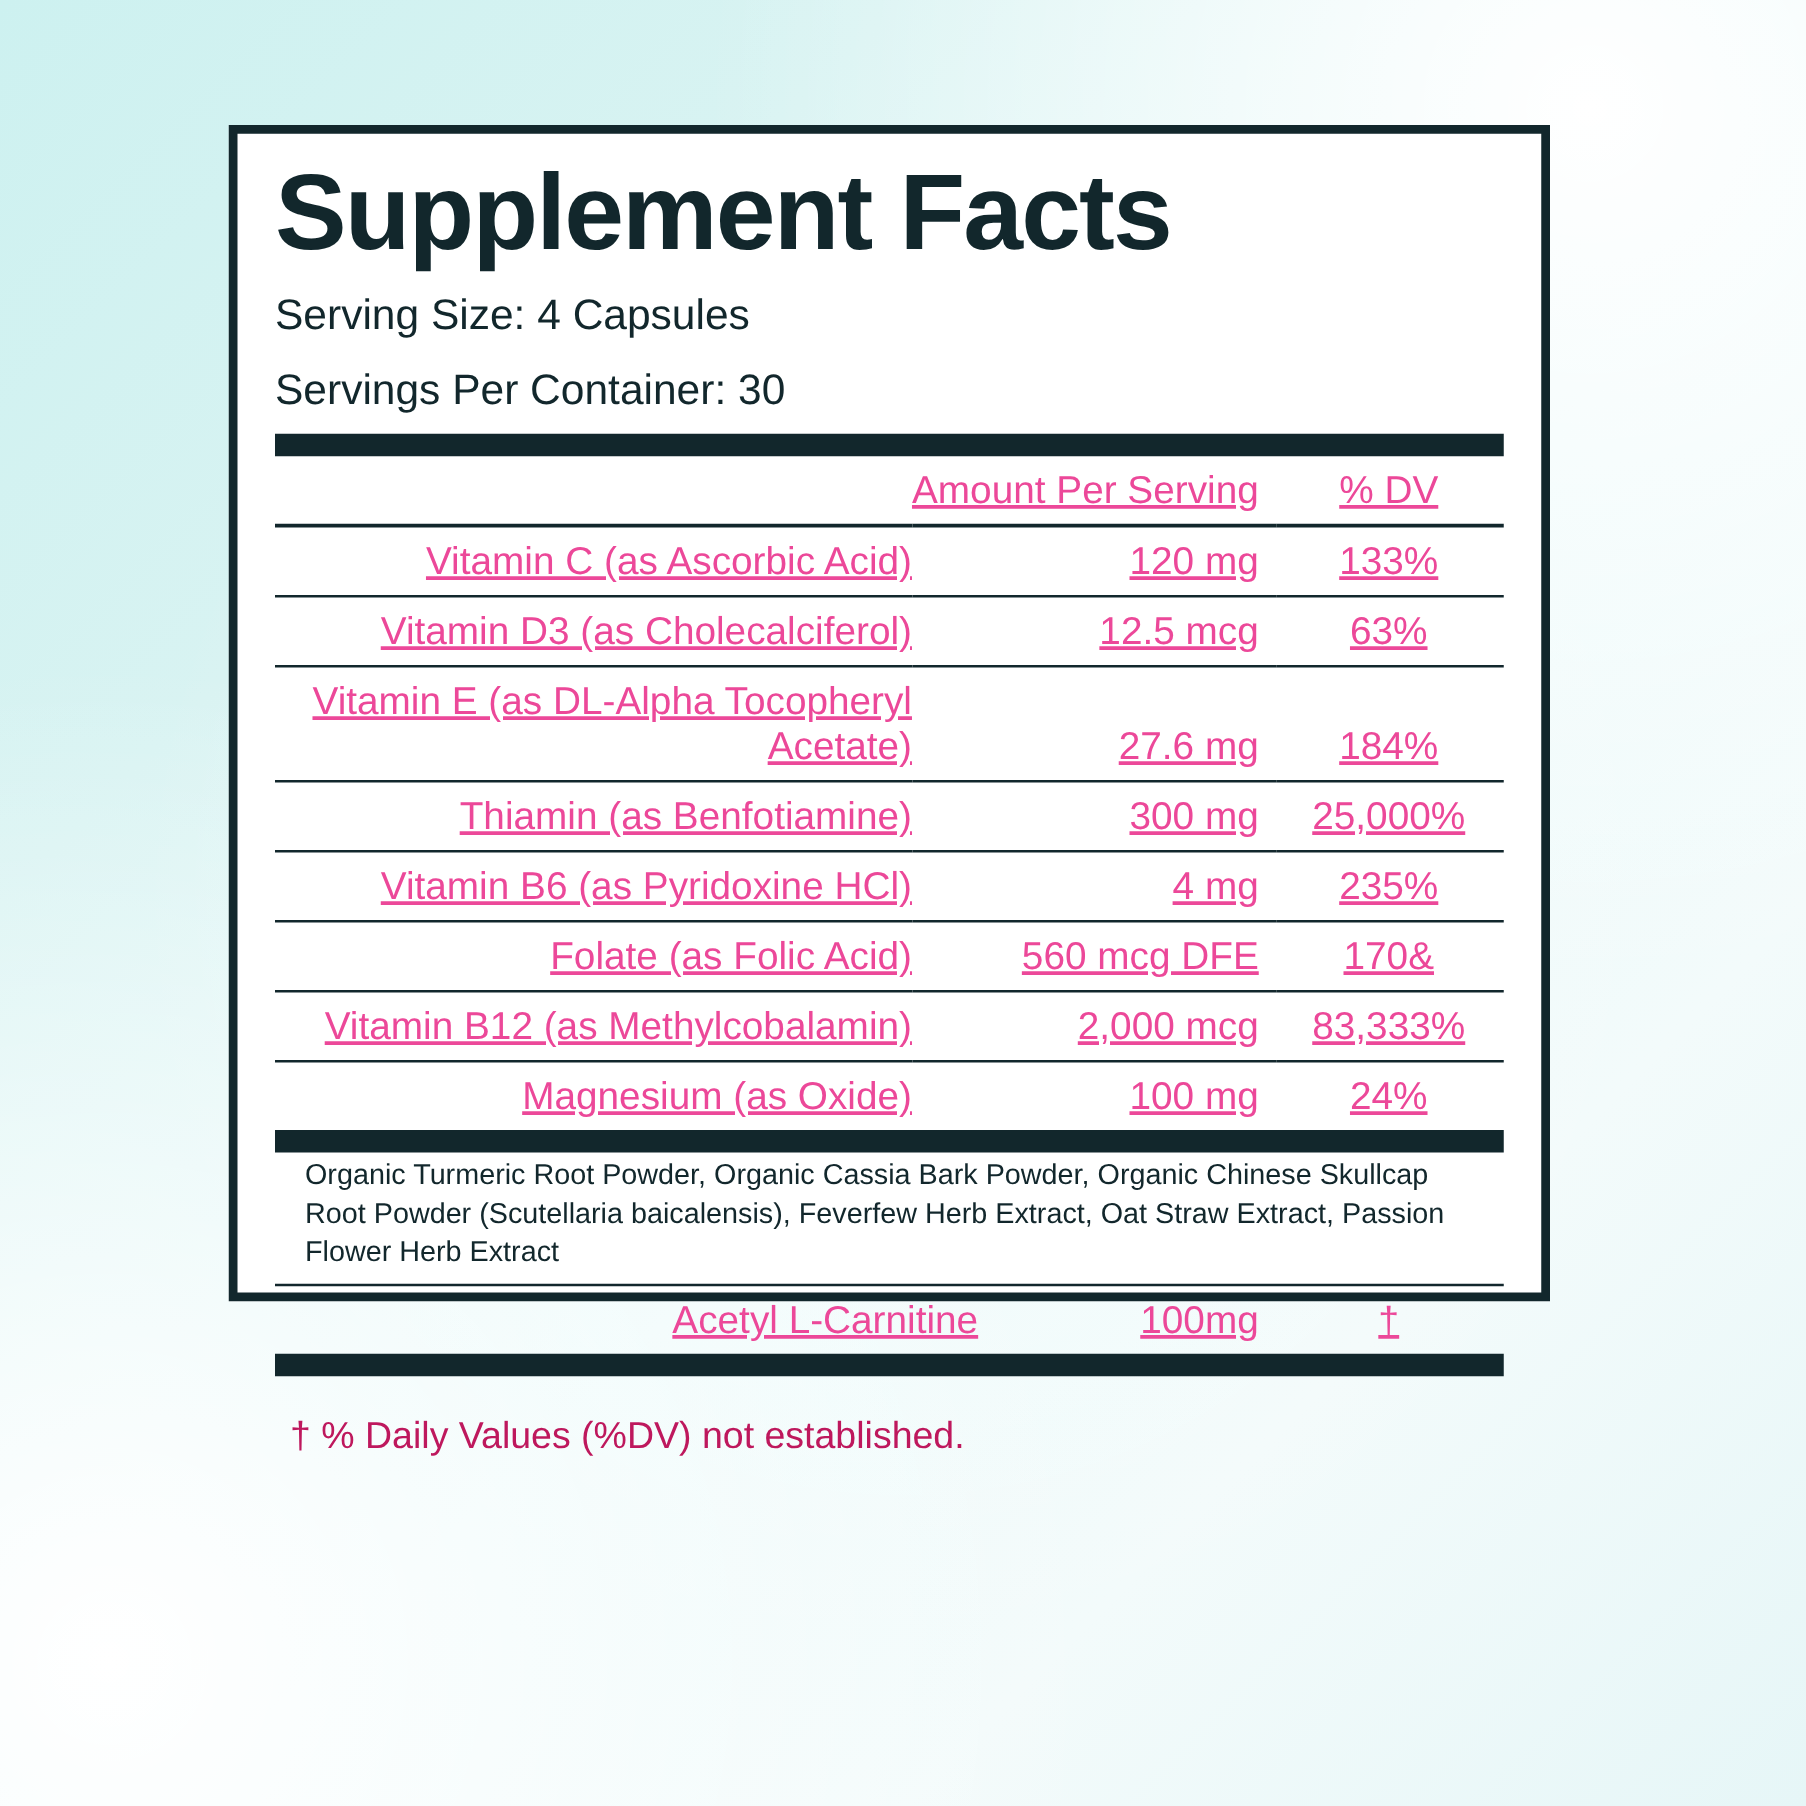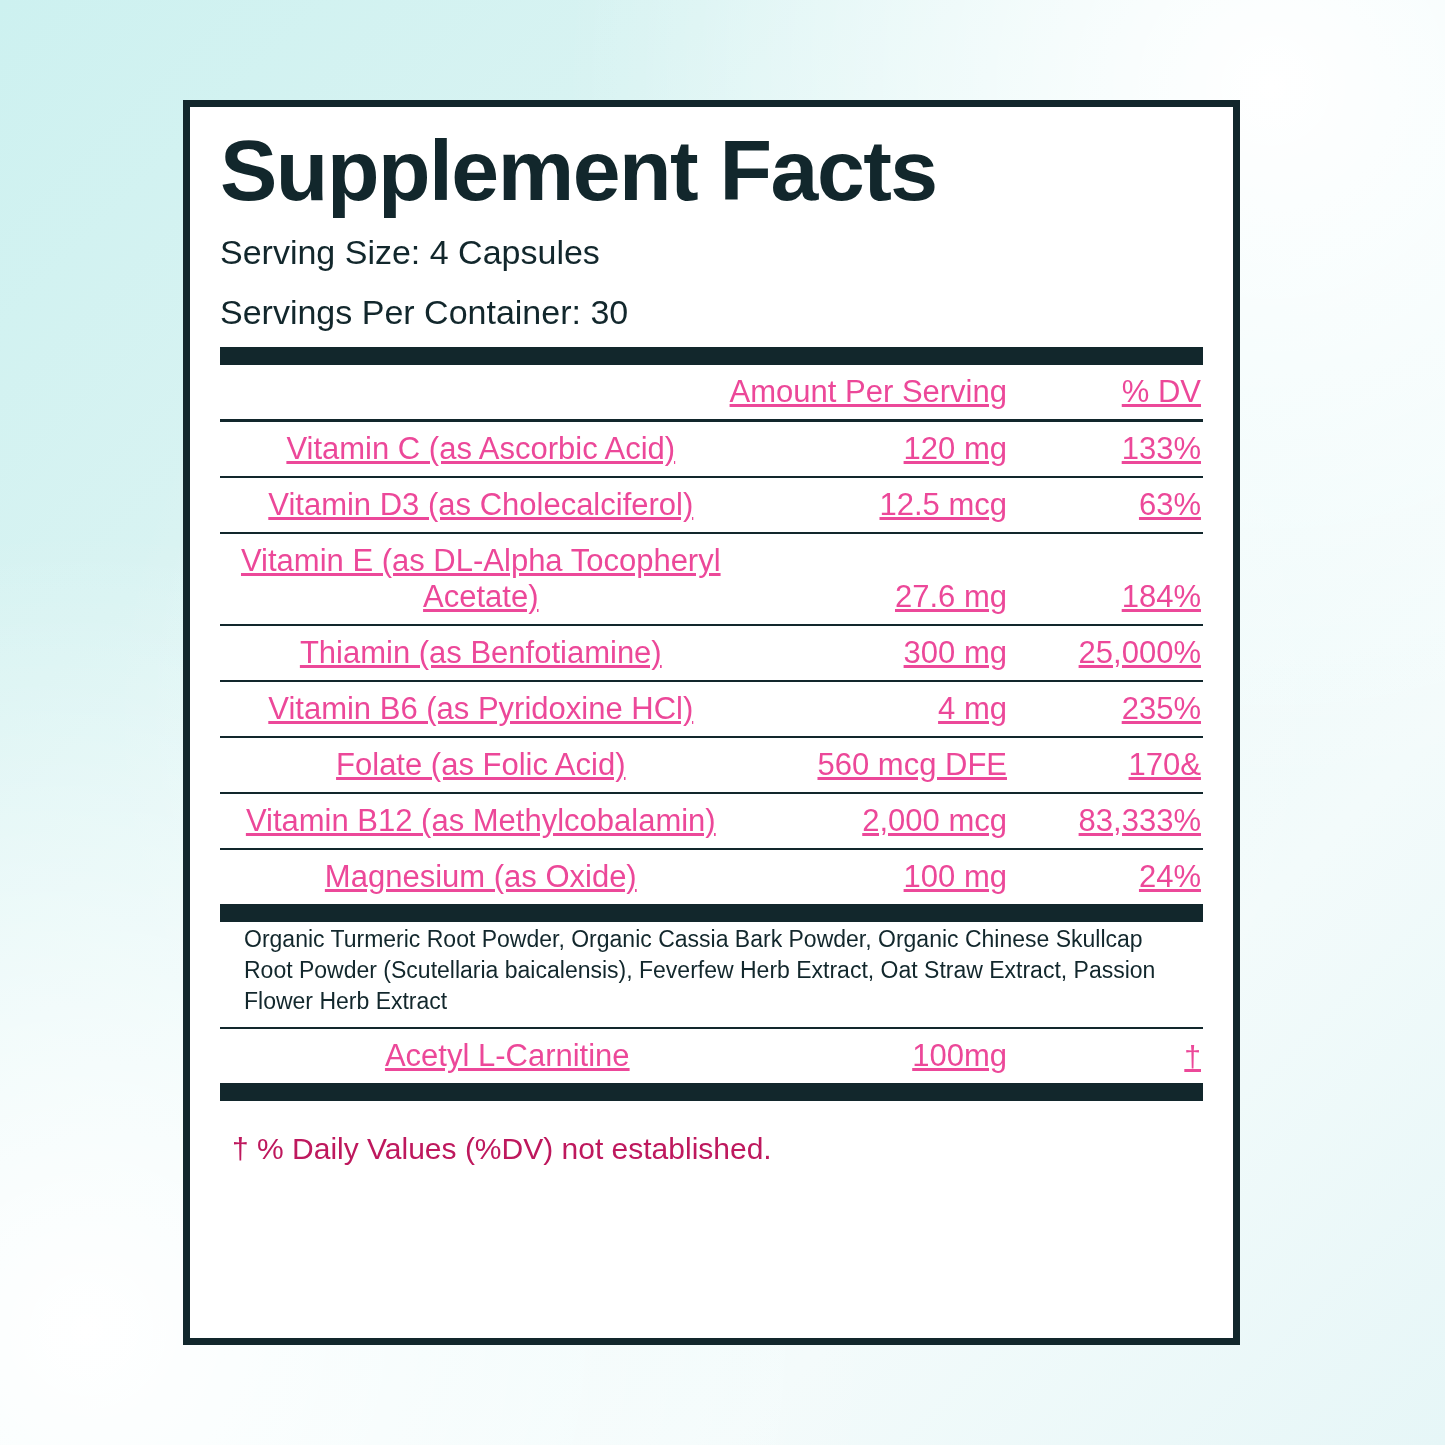--- a/index.html
+++ b/index.html
@@ -27,7 +27,7 @@
     left: 183px;
     top: 100px;
     width: 1057px;
-    height: 1245px;
+    height: 941px;
     background: #ffffff;
     border: 7px solid #12272c;
     box-sizing: border-box;

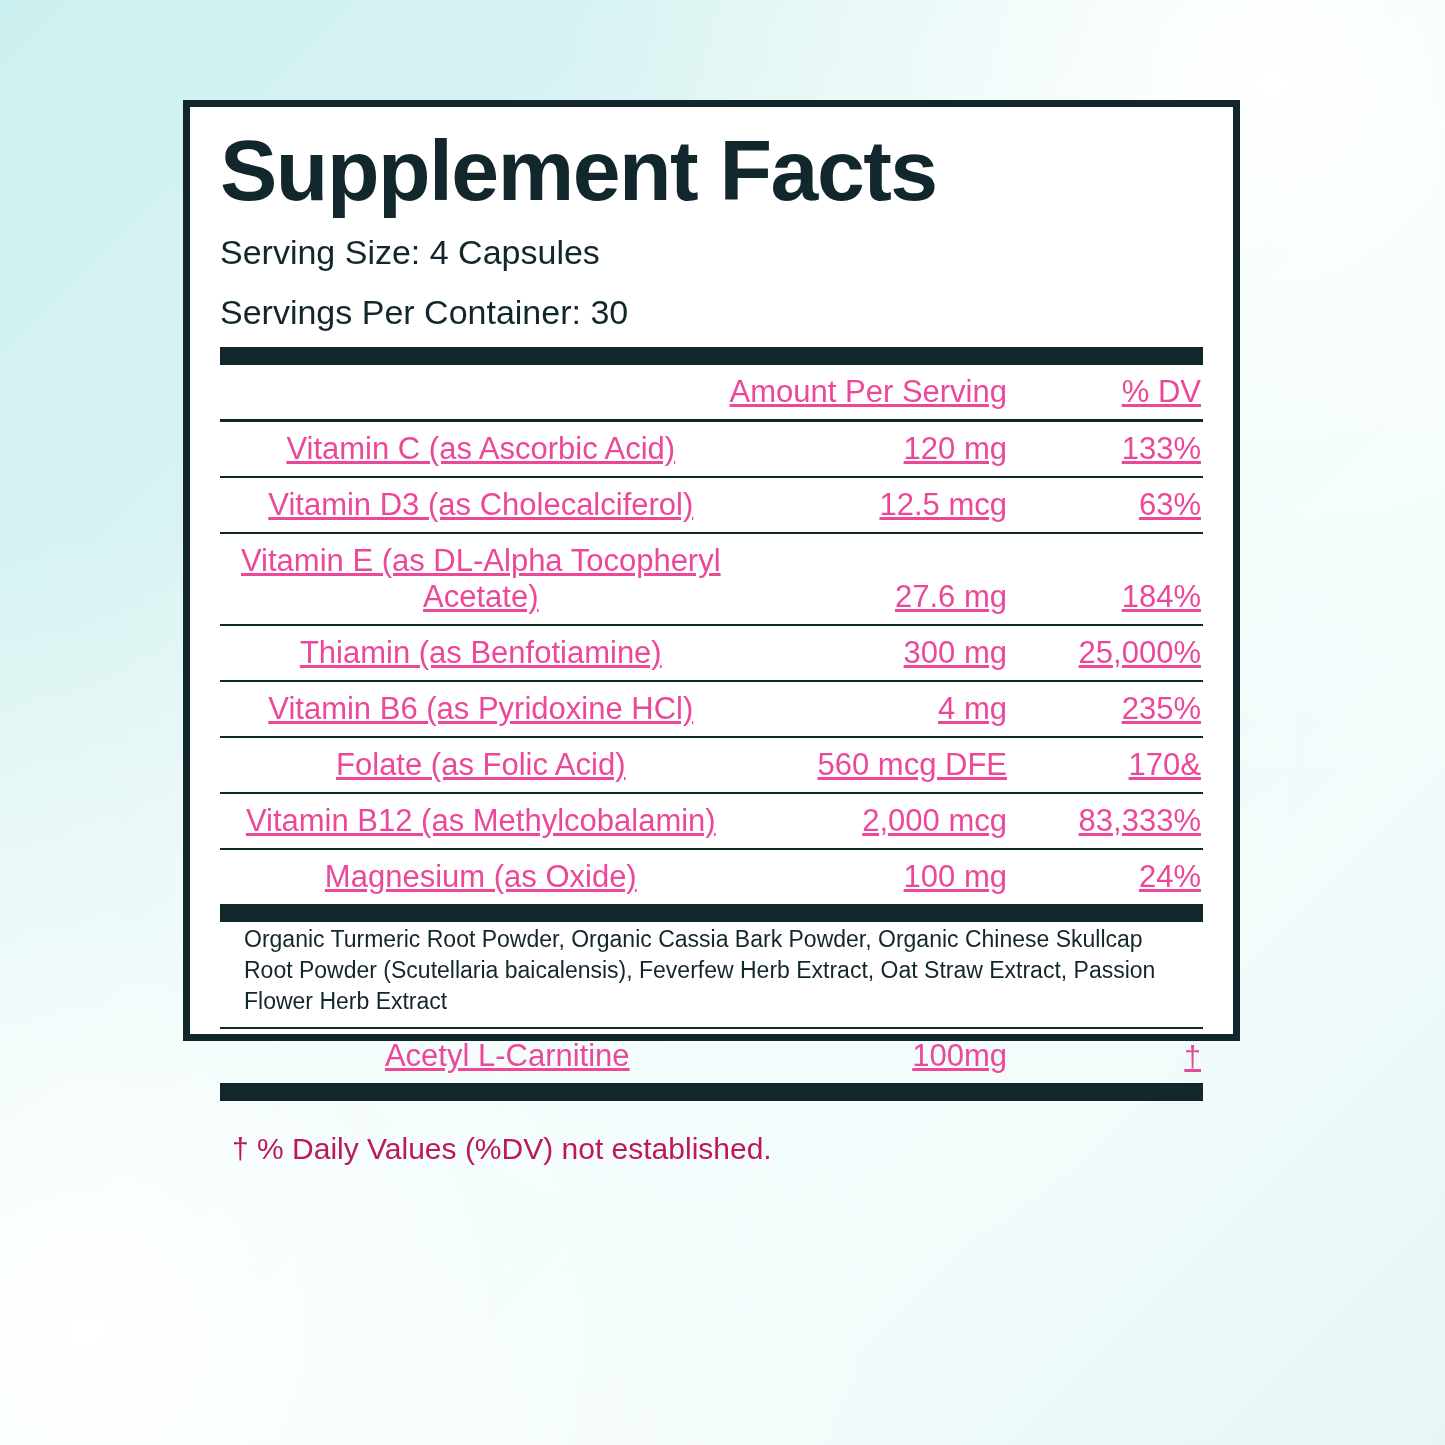--- a/index.html
+++ b/index.html
@@ -87,7 +87,7 @@
     padding-right: 14px !important;
   }
   .c-dv {
-    text-align: right;
+    text-align: center;
     white-space: nowrap;
     width: 180px;
     padding-right: 2px !important;

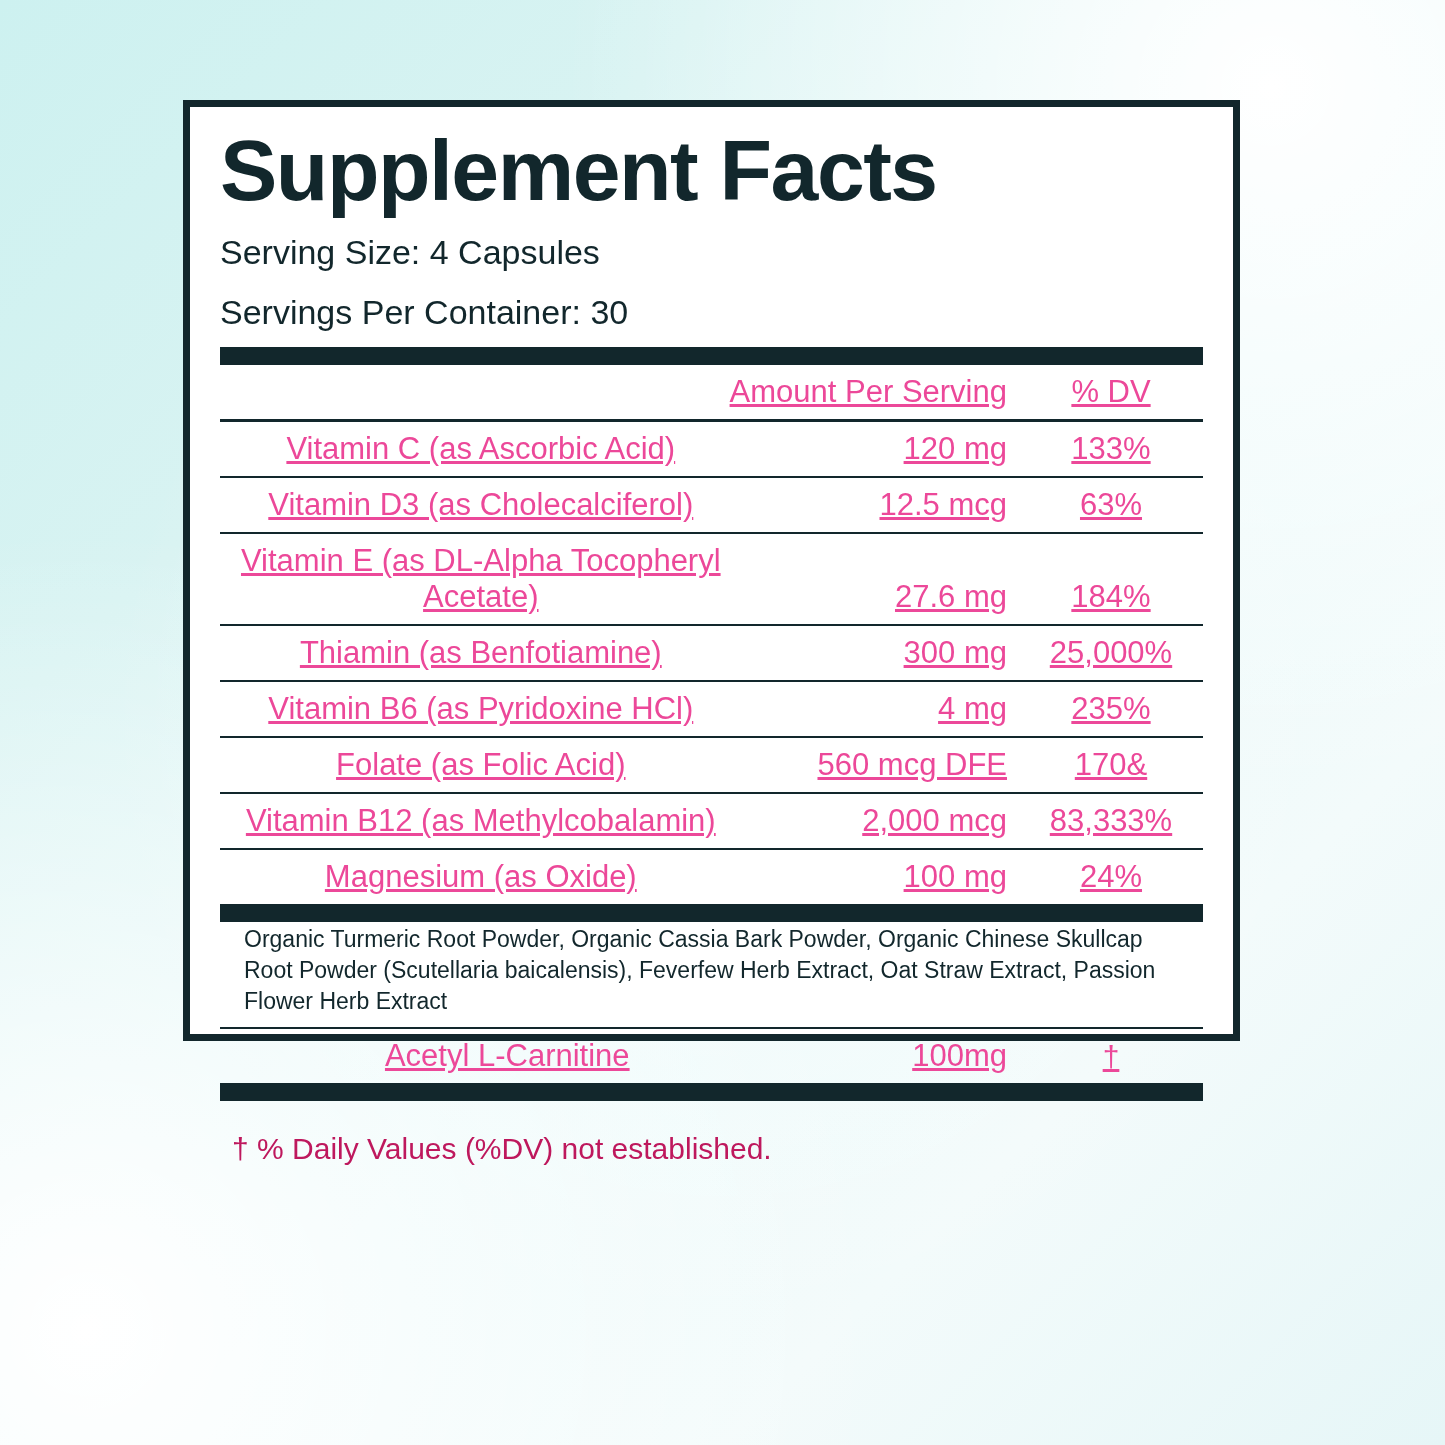--- a/index.html
+++ b/index.html
@@ -78,7 +78,7 @@
     border-bottom: none;
   }
   .c-name {
-    text-align: center;
+    text-align: right;
     padding-left: 12px !important;
   }
   .c-amt {

